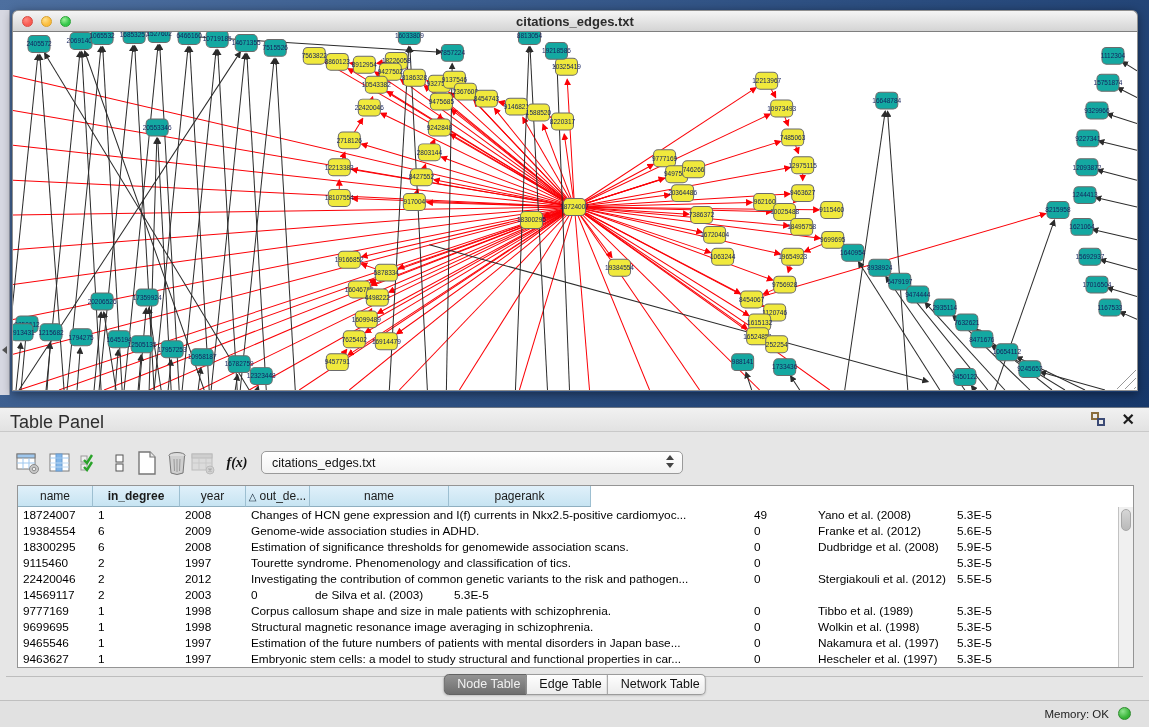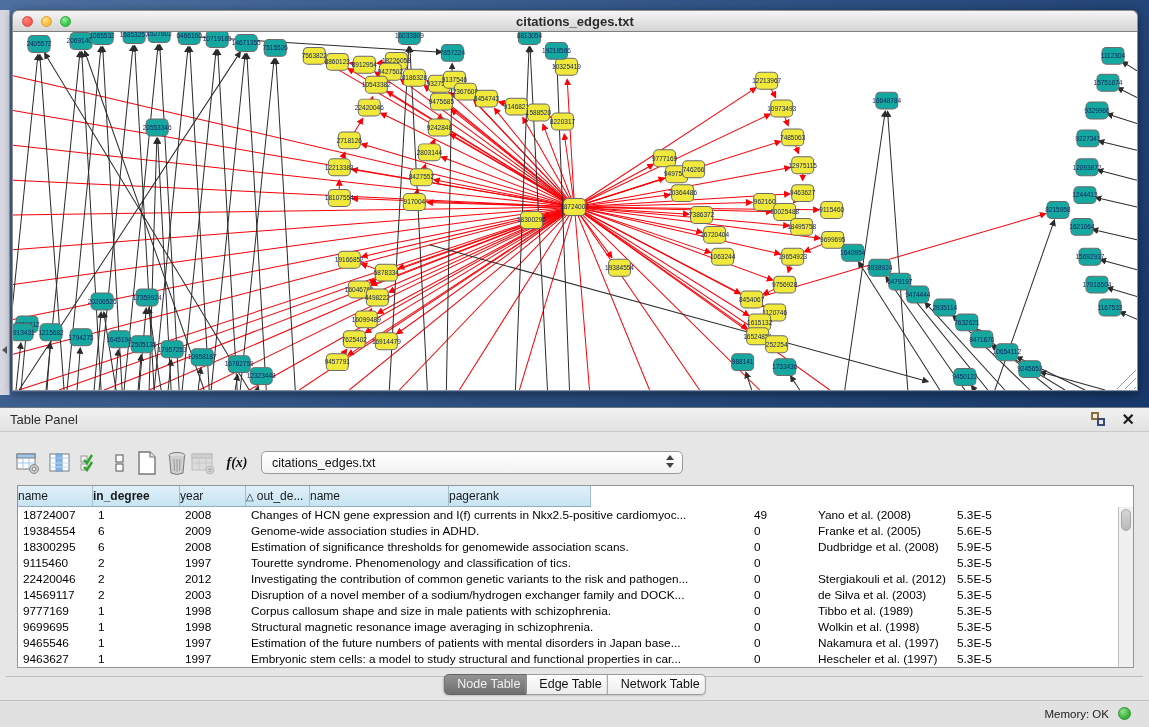--- a/index.html
+++ b/index.html
@@ -32,7 +32,7 @@
   .table-panel{position:absolute;left:0;top:407px;width:1149px;height:293px;background:#e6e6e6;}
   .panel-header{position:absolute;left:0;top:0;width:100%;height:25px;background:linear-gradient(#f1f1f1,#e2e2e2);
                 border-top:1px solid #6d7684;border-bottom:1px solid #c9c9c9;}
-  .panel-header .ph-title{position:absolute;left:10px;top:4px;font-size:13px;color:#2e2e2e;}
+  .panel-header .ph-title{position:absolute;left:10px;top:4px;font-size:18px;color:#2e2e2e;}
   .float-btn{position:absolute;right:42px;top:4px;width:16px;height:16px;cursor:pointer;}
   .float-btn .sq1{position:absolute;left:0;top:0;width:8px;height:8px;border:2px solid #8a6d3b;}
   .float-btn .sq2{position:absolute;left:6px;top:6px;width:8px;height:8px;border:2px solid #3b4a75;background:#e9e9e9;}

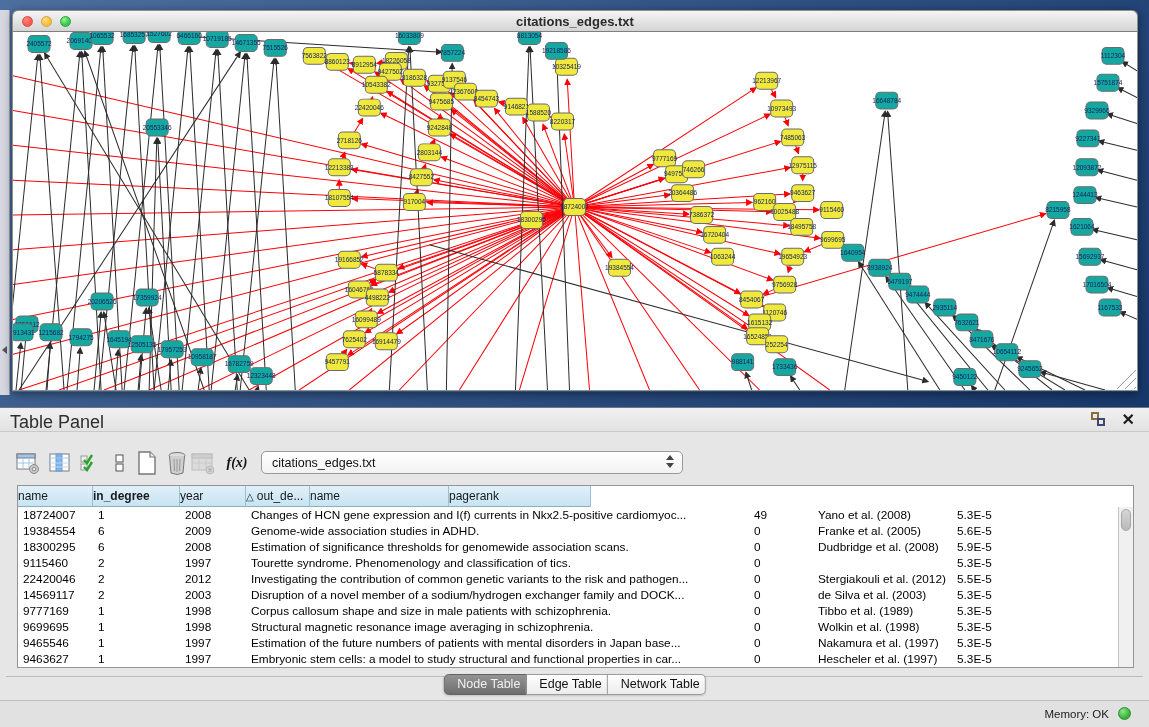--- a/index.html
+++ b/index.html
@@ -52,7 +52,7 @@
   .dtable{position:absolute;left:17px;top:78px;width:1117px;height:183px;background:#fff;border:1px solid #949494;overflow:hidden;}
   .thead{display:flex;height:21px;}
   .th{flex:0 0 auto;background:linear-gradient(#e0f0fa,#c7e4f2);border-right:1px solid #9dbfd1;border-bottom:1px solid #8fafc0;
-      font-size:12px;color:#1a1a1a;line-height:20px;overflow:hidden;white-space:nowrap;}
+      font-size:12px;color:#1a1a1a;text-align:center;line-height:20px;overflow:hidden;white-space:nowrap;}
   .th .sort{font-size:10px;margin-right:3px;color:#123;}
   .trow{display:flex;height:16px;}
   .td{flex:0 0 auto;font-size:11.8px;color:#000;line-height:16px;padding-left:5px;overflow:hidden;white-space:nowrap;}

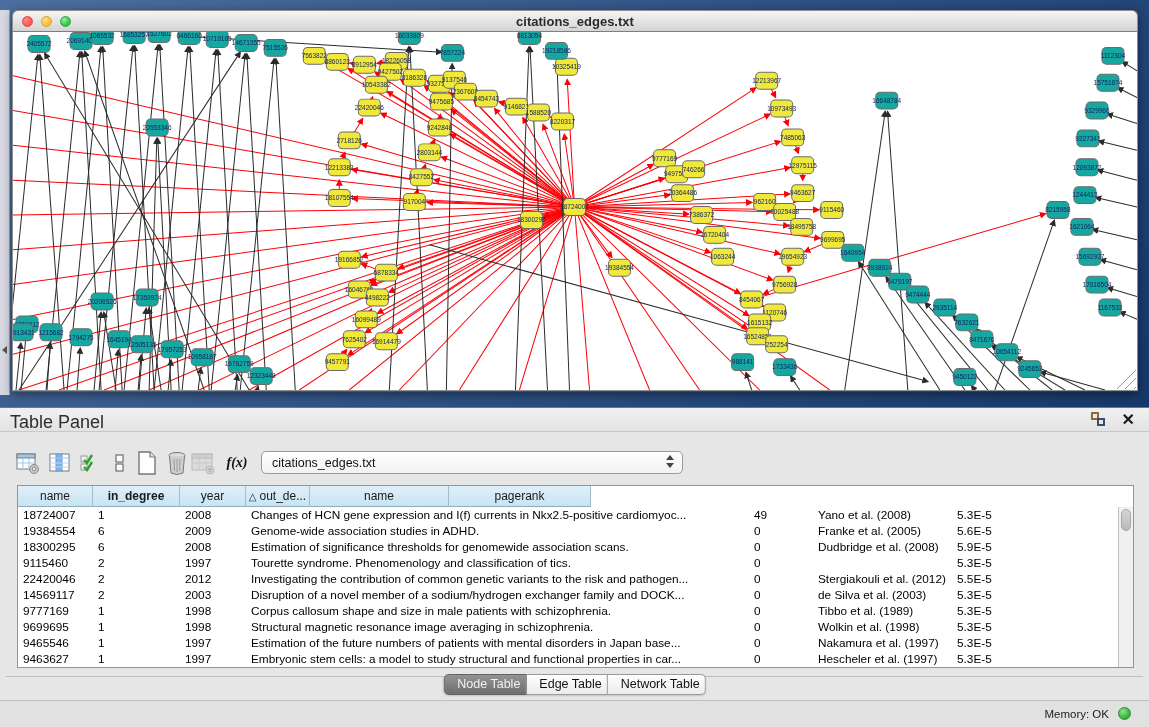--- a/index.html
+++ b/index.html
@@ -622,7 +622,7 @@
             <div class="td" style="width: 66px;">2009</div>
             <div class="td" style="width: 503px;">Genome-wide association studies in ADHD.</div>
             <div class="td" style="width: 64px;">0</div>
-            <div class="td" style="width: 139px;">Franke et al. (2005)</div>
+            <div class="td" style="width: 139px;">Franke et al. (2012)</div>
             <div class="td" style="width: 142px;">5.6E-5</div>
           </div>
           <div class="trow">

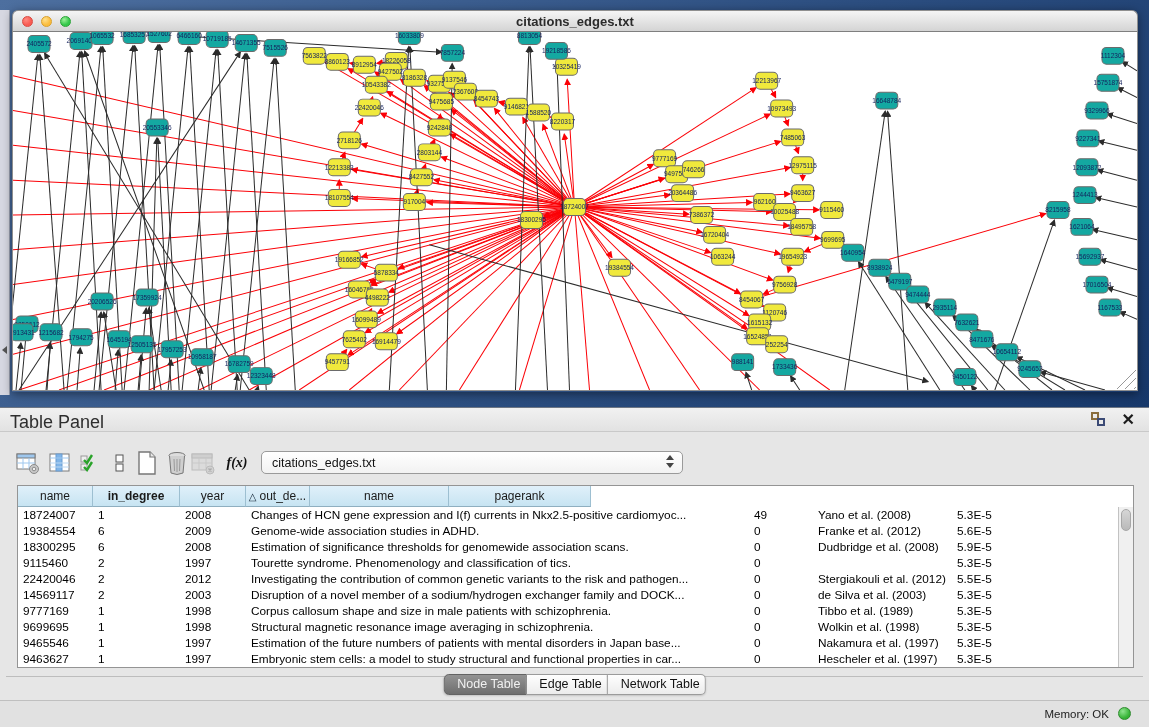--- a/index.html
+++ b/index.html
@@ -656,7 +656,6 @@
             <div class="td" style="width: 75px;">14569117</div>
             <div class="td" style="width: 87px;">2</div>
             <div class="td" style="width: 66px;">2003</div>
-            <div class="td" style="width: 503px;">Disruption of a novel member of a sodium/hydrogen exchanger family and DOCK...</div>
             <div class="td" style="width: 64px;">0</div>
             <div class="td" style="width: 139px;">de Silva et al. (2003)</div>
             <div class="td" style="width: 142px;">5.3E-5</div>

